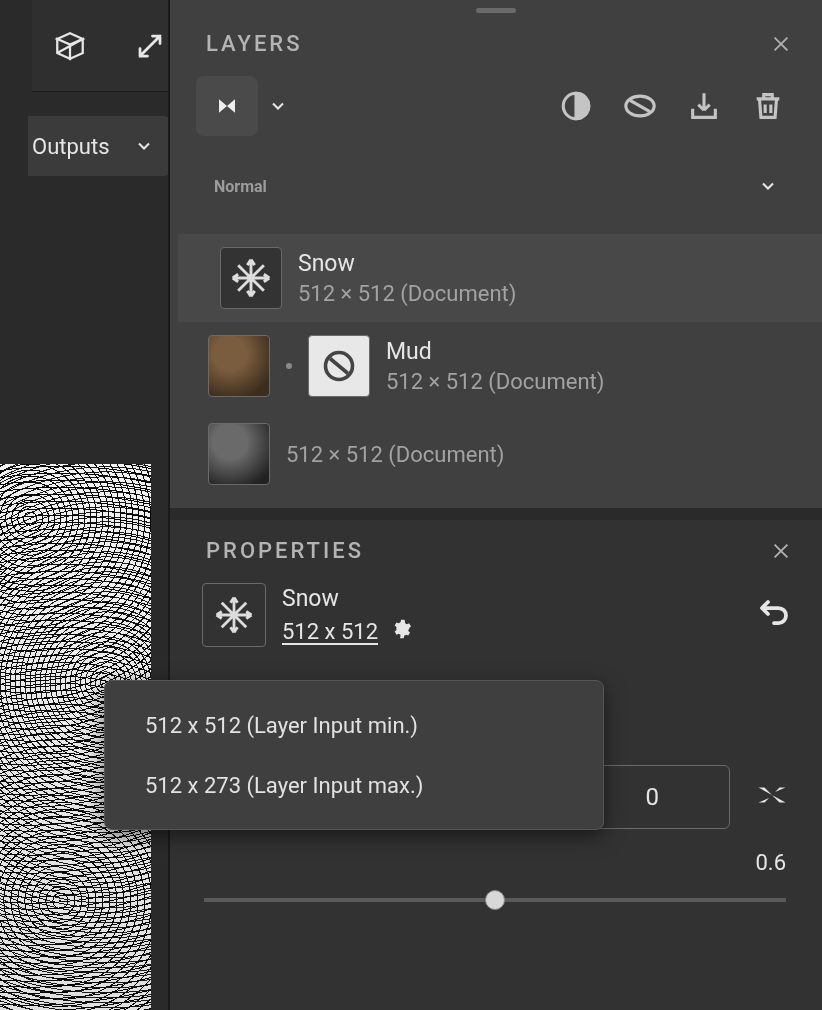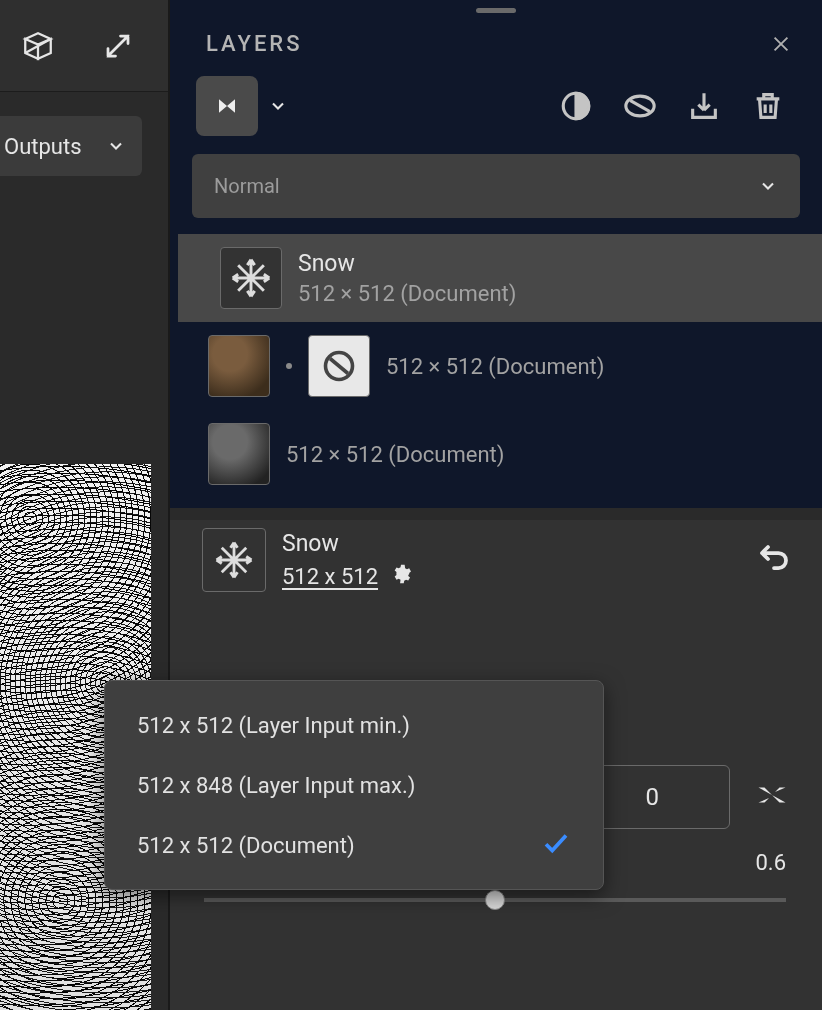--- a/index.html
+++ b/index.html
@@ -27,7 +27,7 @@
   }
 
   
-  .rightcol { flex:1; display:flex; flex-direction:column; background:#0f172a; }
+  .rightcol { flex:1; display:flex; flex-direction:column; background:#404040; }
   .grabber { width:40px; height:5px; background:#6a6a6a; border-radius:3px; margin:8px auto 0; }
 
   .panel-header { display:flex; align-items:center; justify-content:space-between; padding: 18px 30px 12px 36px; }

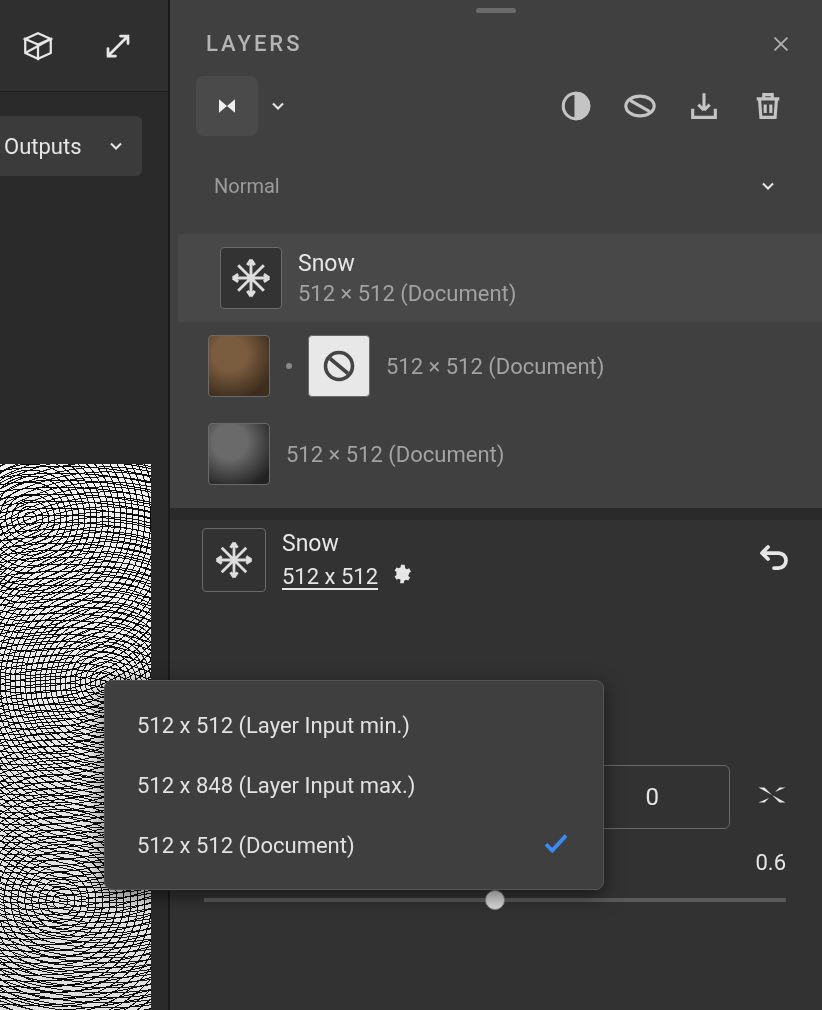--- a/index.html
+++ b/index.html
@@ -7,7 +7,7 @@
   body { display: flex; }
 
   
-  .leftcol { width: 170px; background: #2a2a2a; display: flex; flex-direction: column; position: relative; }
+  .leftcol { width: 170px; background: #2a2a2a; display: flex; flex-direction: column; position: relative; align-items: flex-end; }
   .border-r { position:absolute; right:0; top:0; bottom:0; width:2px; background:#1a1a1a; }
   .iconrow { height: 92px; display:flex; align-items:center; gap: 40px; padding-left: 18px; background:#2f2f2f; border-bottom:1px solid #1c1c1c;}
   .icon-btn { width:40px; height:40px; display:flex; align-items:center; justify-content:center; fill:#e6e6e6; color:#e6e6e6; }

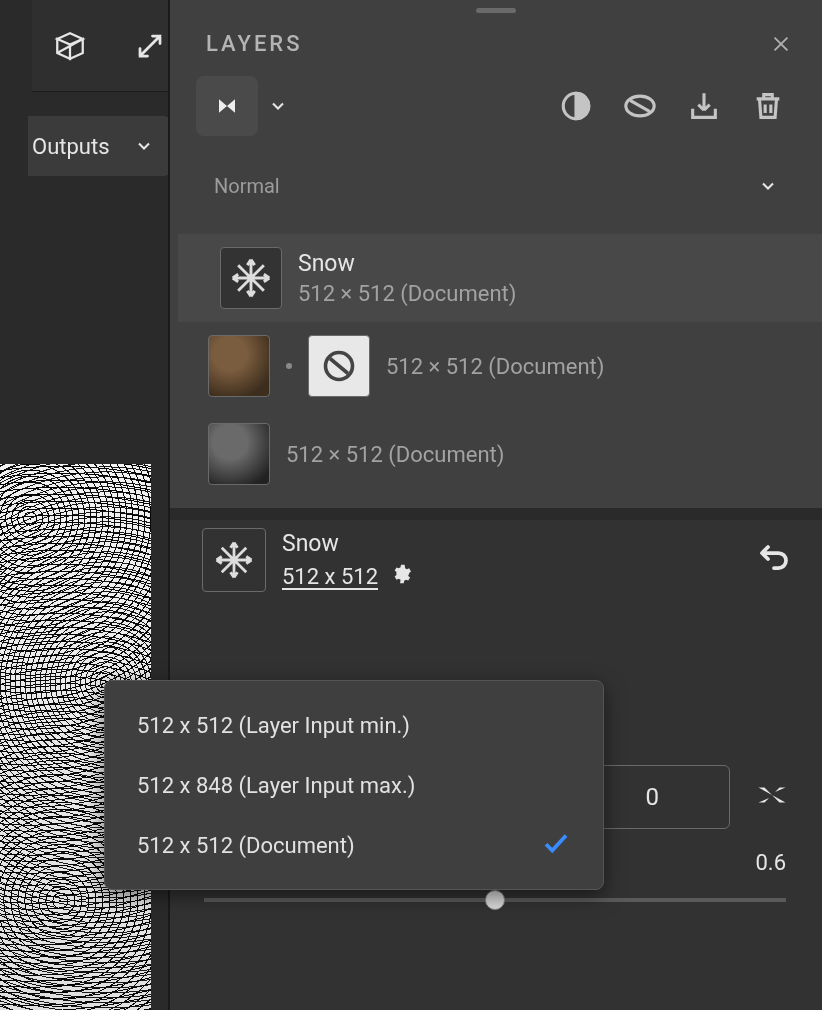--- a/index.html
+++ b/index.html
@@ -44,7 +44,7 @@
   .tool-icn svg { stroke:#c4c4c4; fill:none; stroke-width:2.2; width:34px; height:34px; }
 
   .blend-select { margin: 0 22px 16px 22px; height:64px; background:#404040; border-radius:6px; display:flex; align-items:center; padding:0 22px; justify-content:space-between; }
-  .blend-select span { color:#9c9c9c; font-size:20px; }
+  .blend-select span { color:#9c9c9c; font-size:16px;font-weight:bold; }
 
   .layers-list { display:flex; flex-direction:column; padding-bottom:10px;}
   .layer-row { display:flex; align-items:center; height:88px; padding:0 20px 0 38px; gap:16px; }

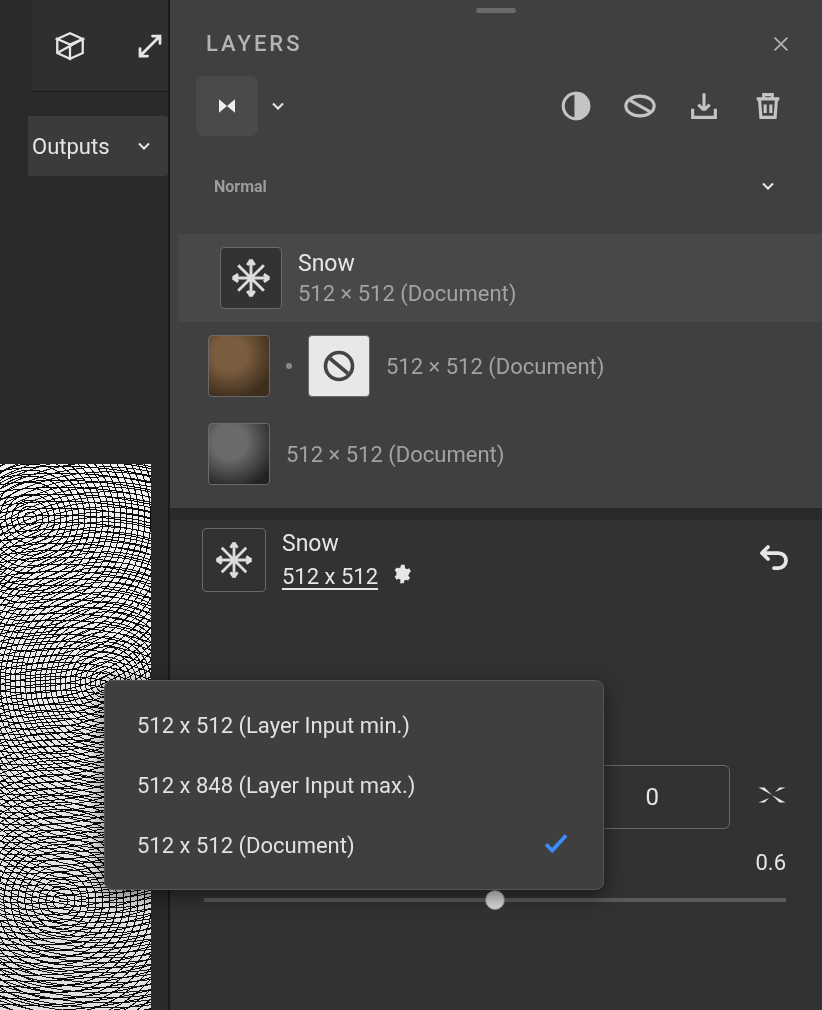--- a/index.html
+++ b/index.html
@@ -194,6 +194,7 @@
           </svg>
       </div>
       <div class="layer-text">
+        <div class="layer-name">Mud</div>
         <div class="layer-dim">512 × 512 (Document)</div>
       </div>
     </div>

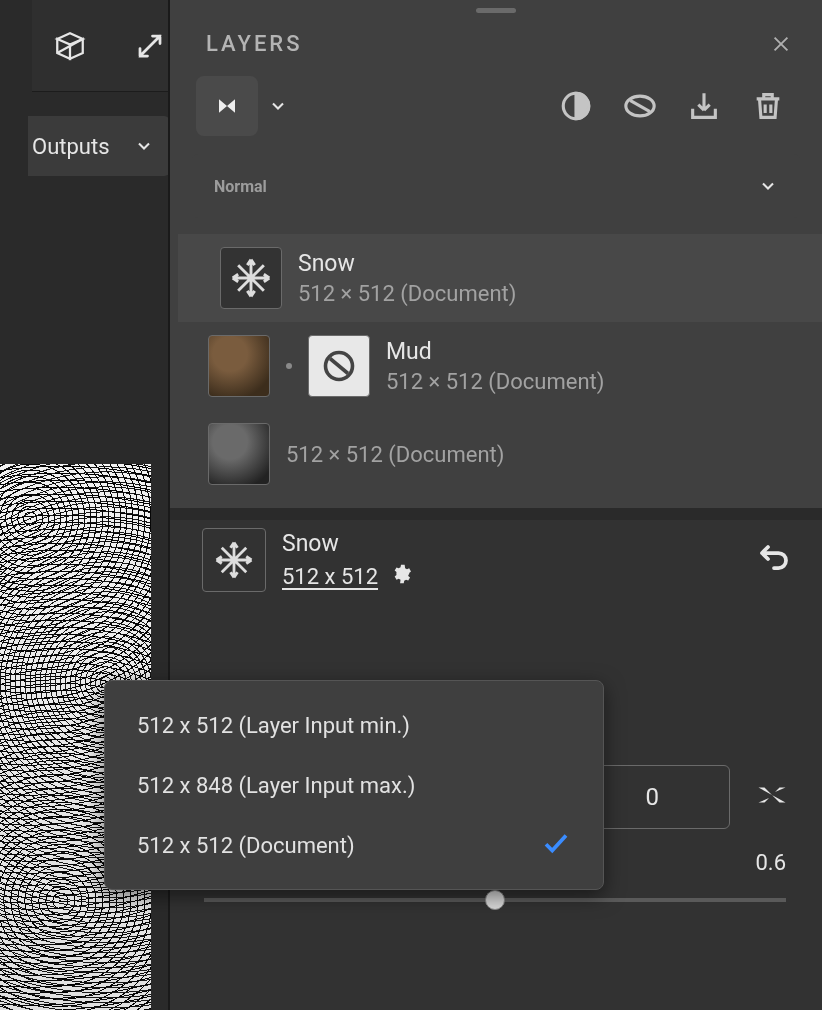--- a/index.html
+++ b/index.html
@@ -210,6 +210,12 @@
   <div class="divider"></div>
 
   <div class="props">
+    <div class="panel-header">
+      <div class="panel-title">PROPERTIES</div>
+      <div class="close-x"><svg viewBox="0 0 24 24">
+            <path d="M5 5l14 14M19 5L5 19"></path>
+          </svg></div>
+    </div>
     <div class="prop-body">
       <div class="prop-row1">
         <div class="propthumb">

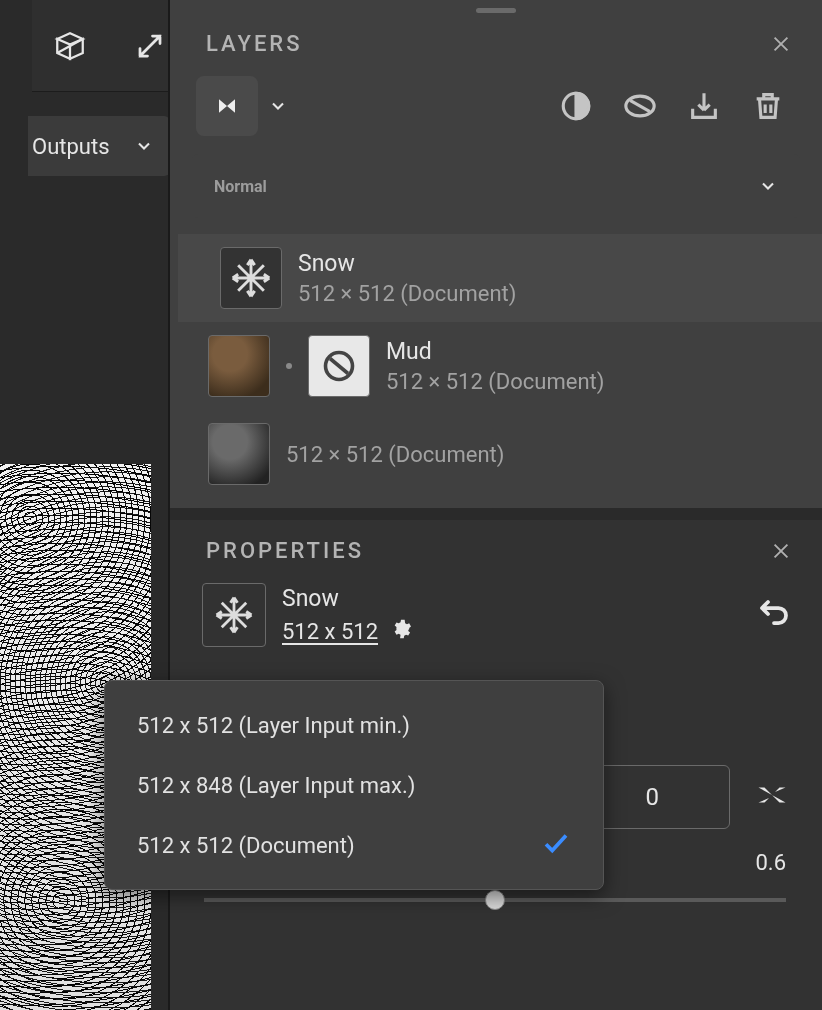--- a/index.html
+++ b/index.html
@@ -78,7 +78,7 @@
   .undo-icn svg { width:36px; height:36px; stroke:#e6e6e6; fill:none; stroke-width:2.5;}
 
   
-  .popup { position:absolute; left:-66px; top:160px; width:500px; background:#3f3f3f; border:1px solid #555; border-radius:8px; padding:14px 8px; box-shadow:0 6px 20px rgba(0,0,0,0.5);}
+  .popup { position:absolute; left:-66px; top:160px; width:500px; background:#3f3f3f; border:1px solid #555; border-radius:8px; padding:14px 16px; box-shadow:0 6px 20px rgba(0,0,0,0.5);}
   .popup-item { height:60px; display:flex; align-items:center; padding:0 24px; justify-content:space-between;}
   .popup-item span { color:#e2e2e2; font-size:22px; }
   .check svg { width:30px; height:30px; stroke:#3a8cff; stroke-width:3; fill:none;}

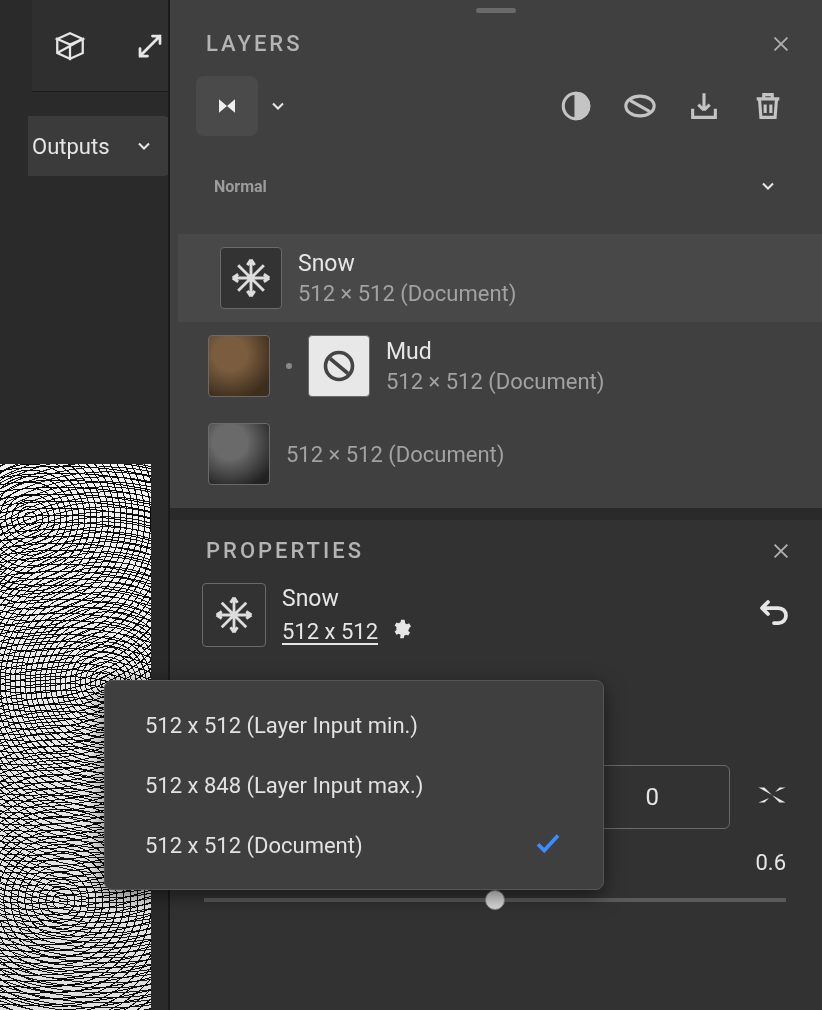--- a/index.html
+++ b/index.html
@@ -261,7 +261,7 @@
         <span>512 x 512 (Layer Input min.)</span>
       </div>
       <div class="popup-item">
-        <span>512 x 848 (Layer Input max.)</span>
+        <span>512 x 273 (Layer Input max.)</span>
       </div>
       <div class="popup-item">
         <span>512 x 512 (Document)</span>

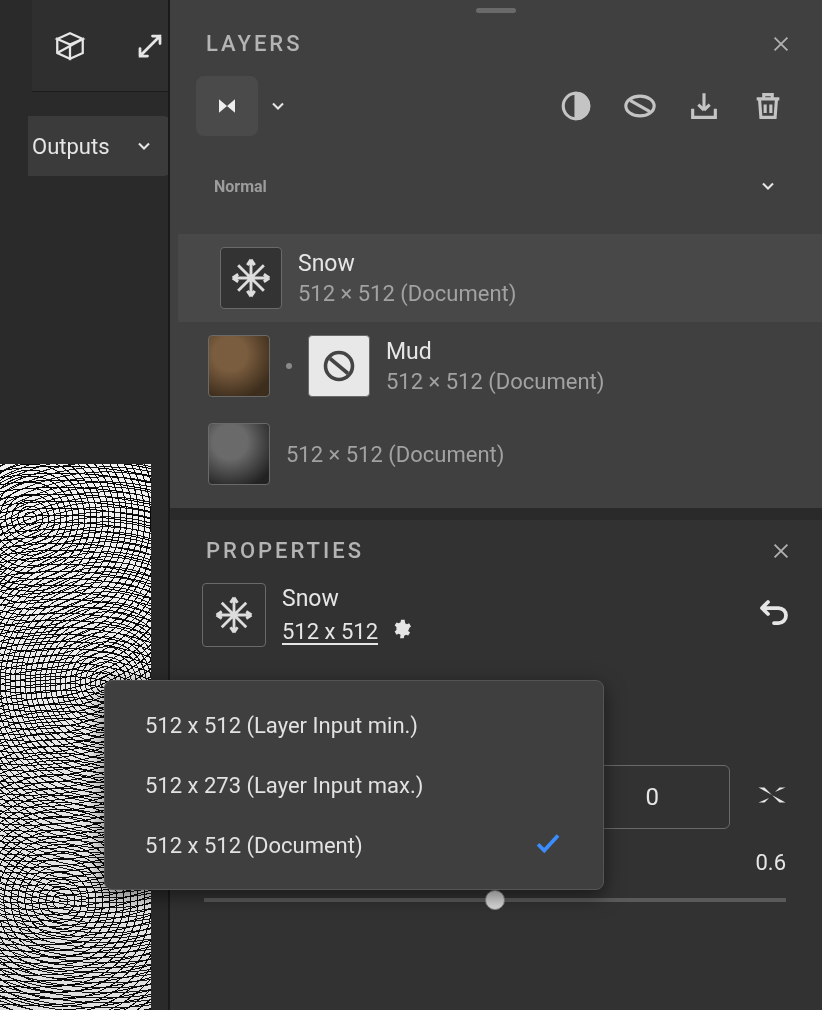--- a/index.html
+++ b/index.html
@@ -263,12 +263,6 @@
       <div class="popup-item">
         <span>512 x 273 (Layer Input max.)</span>
       </div>
-      <div class="popup-item">
-        <span>512 x 512 (Document)</span>
-        <span class="check"><svg viewBox="0 0 24 24">
-              <path d="M4 13l5 5L20 6"></path>
-            </svg></span>
-      </div>
     </div>
   </div>
 </div>

